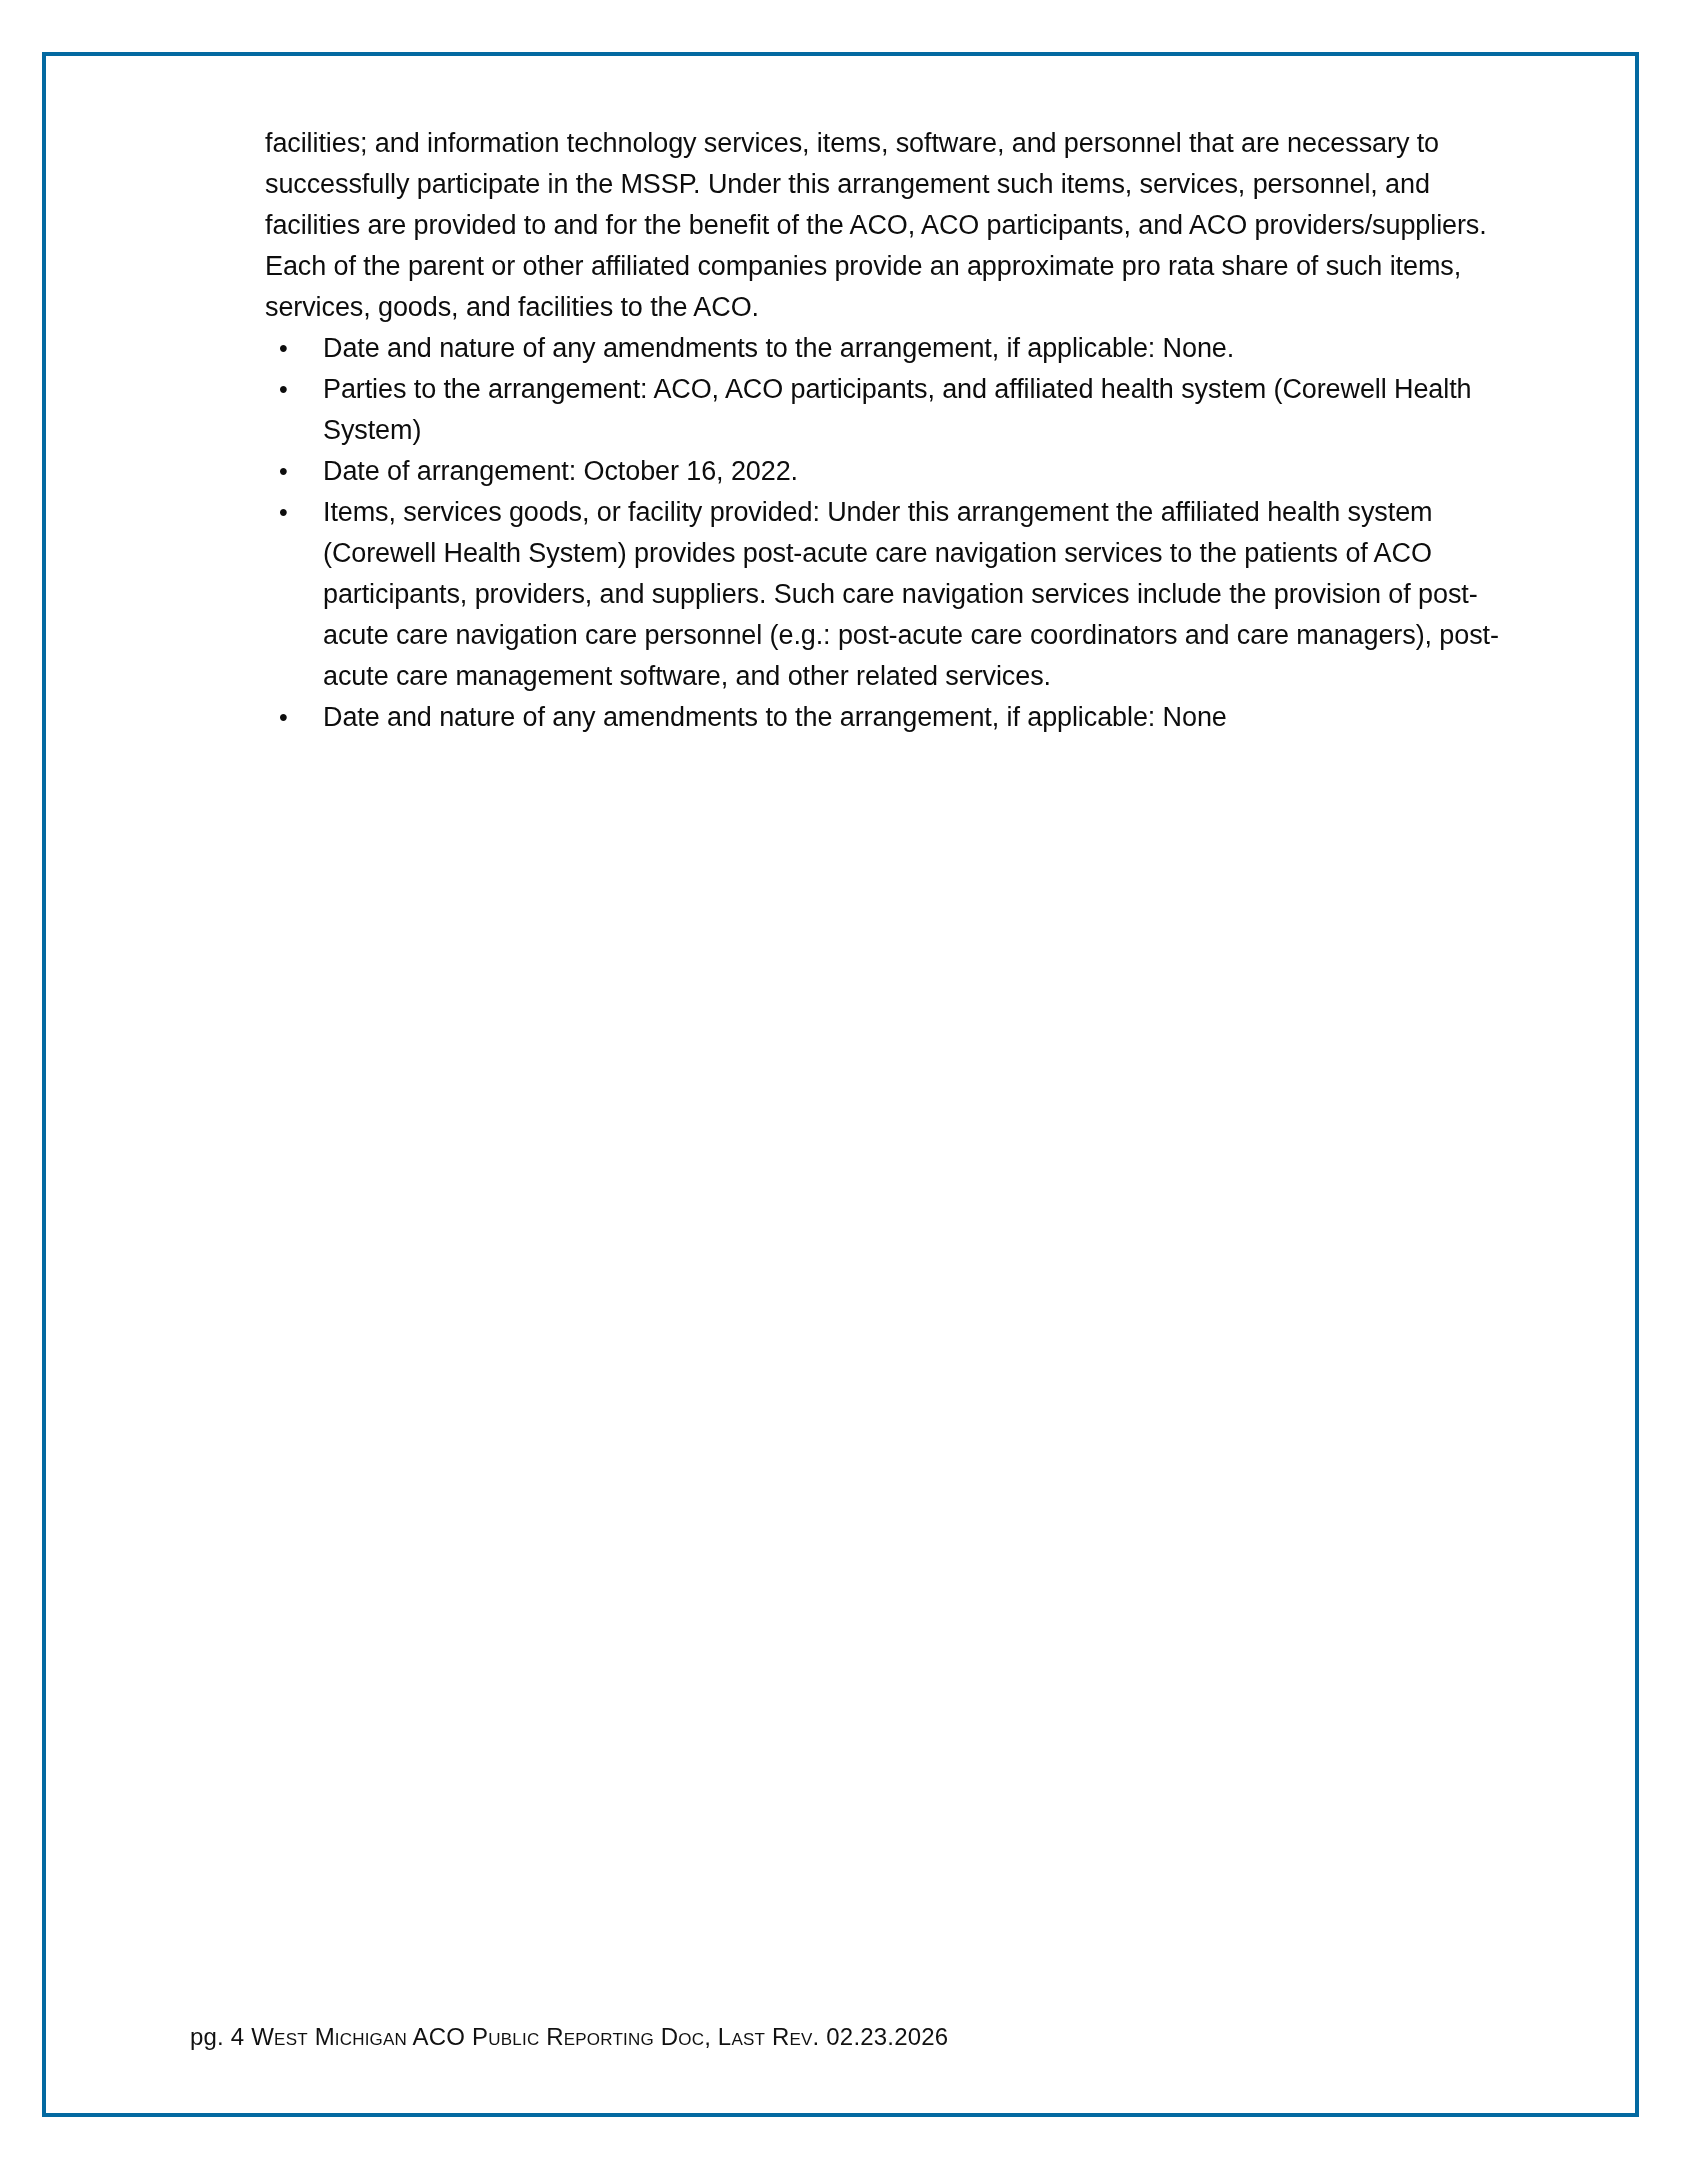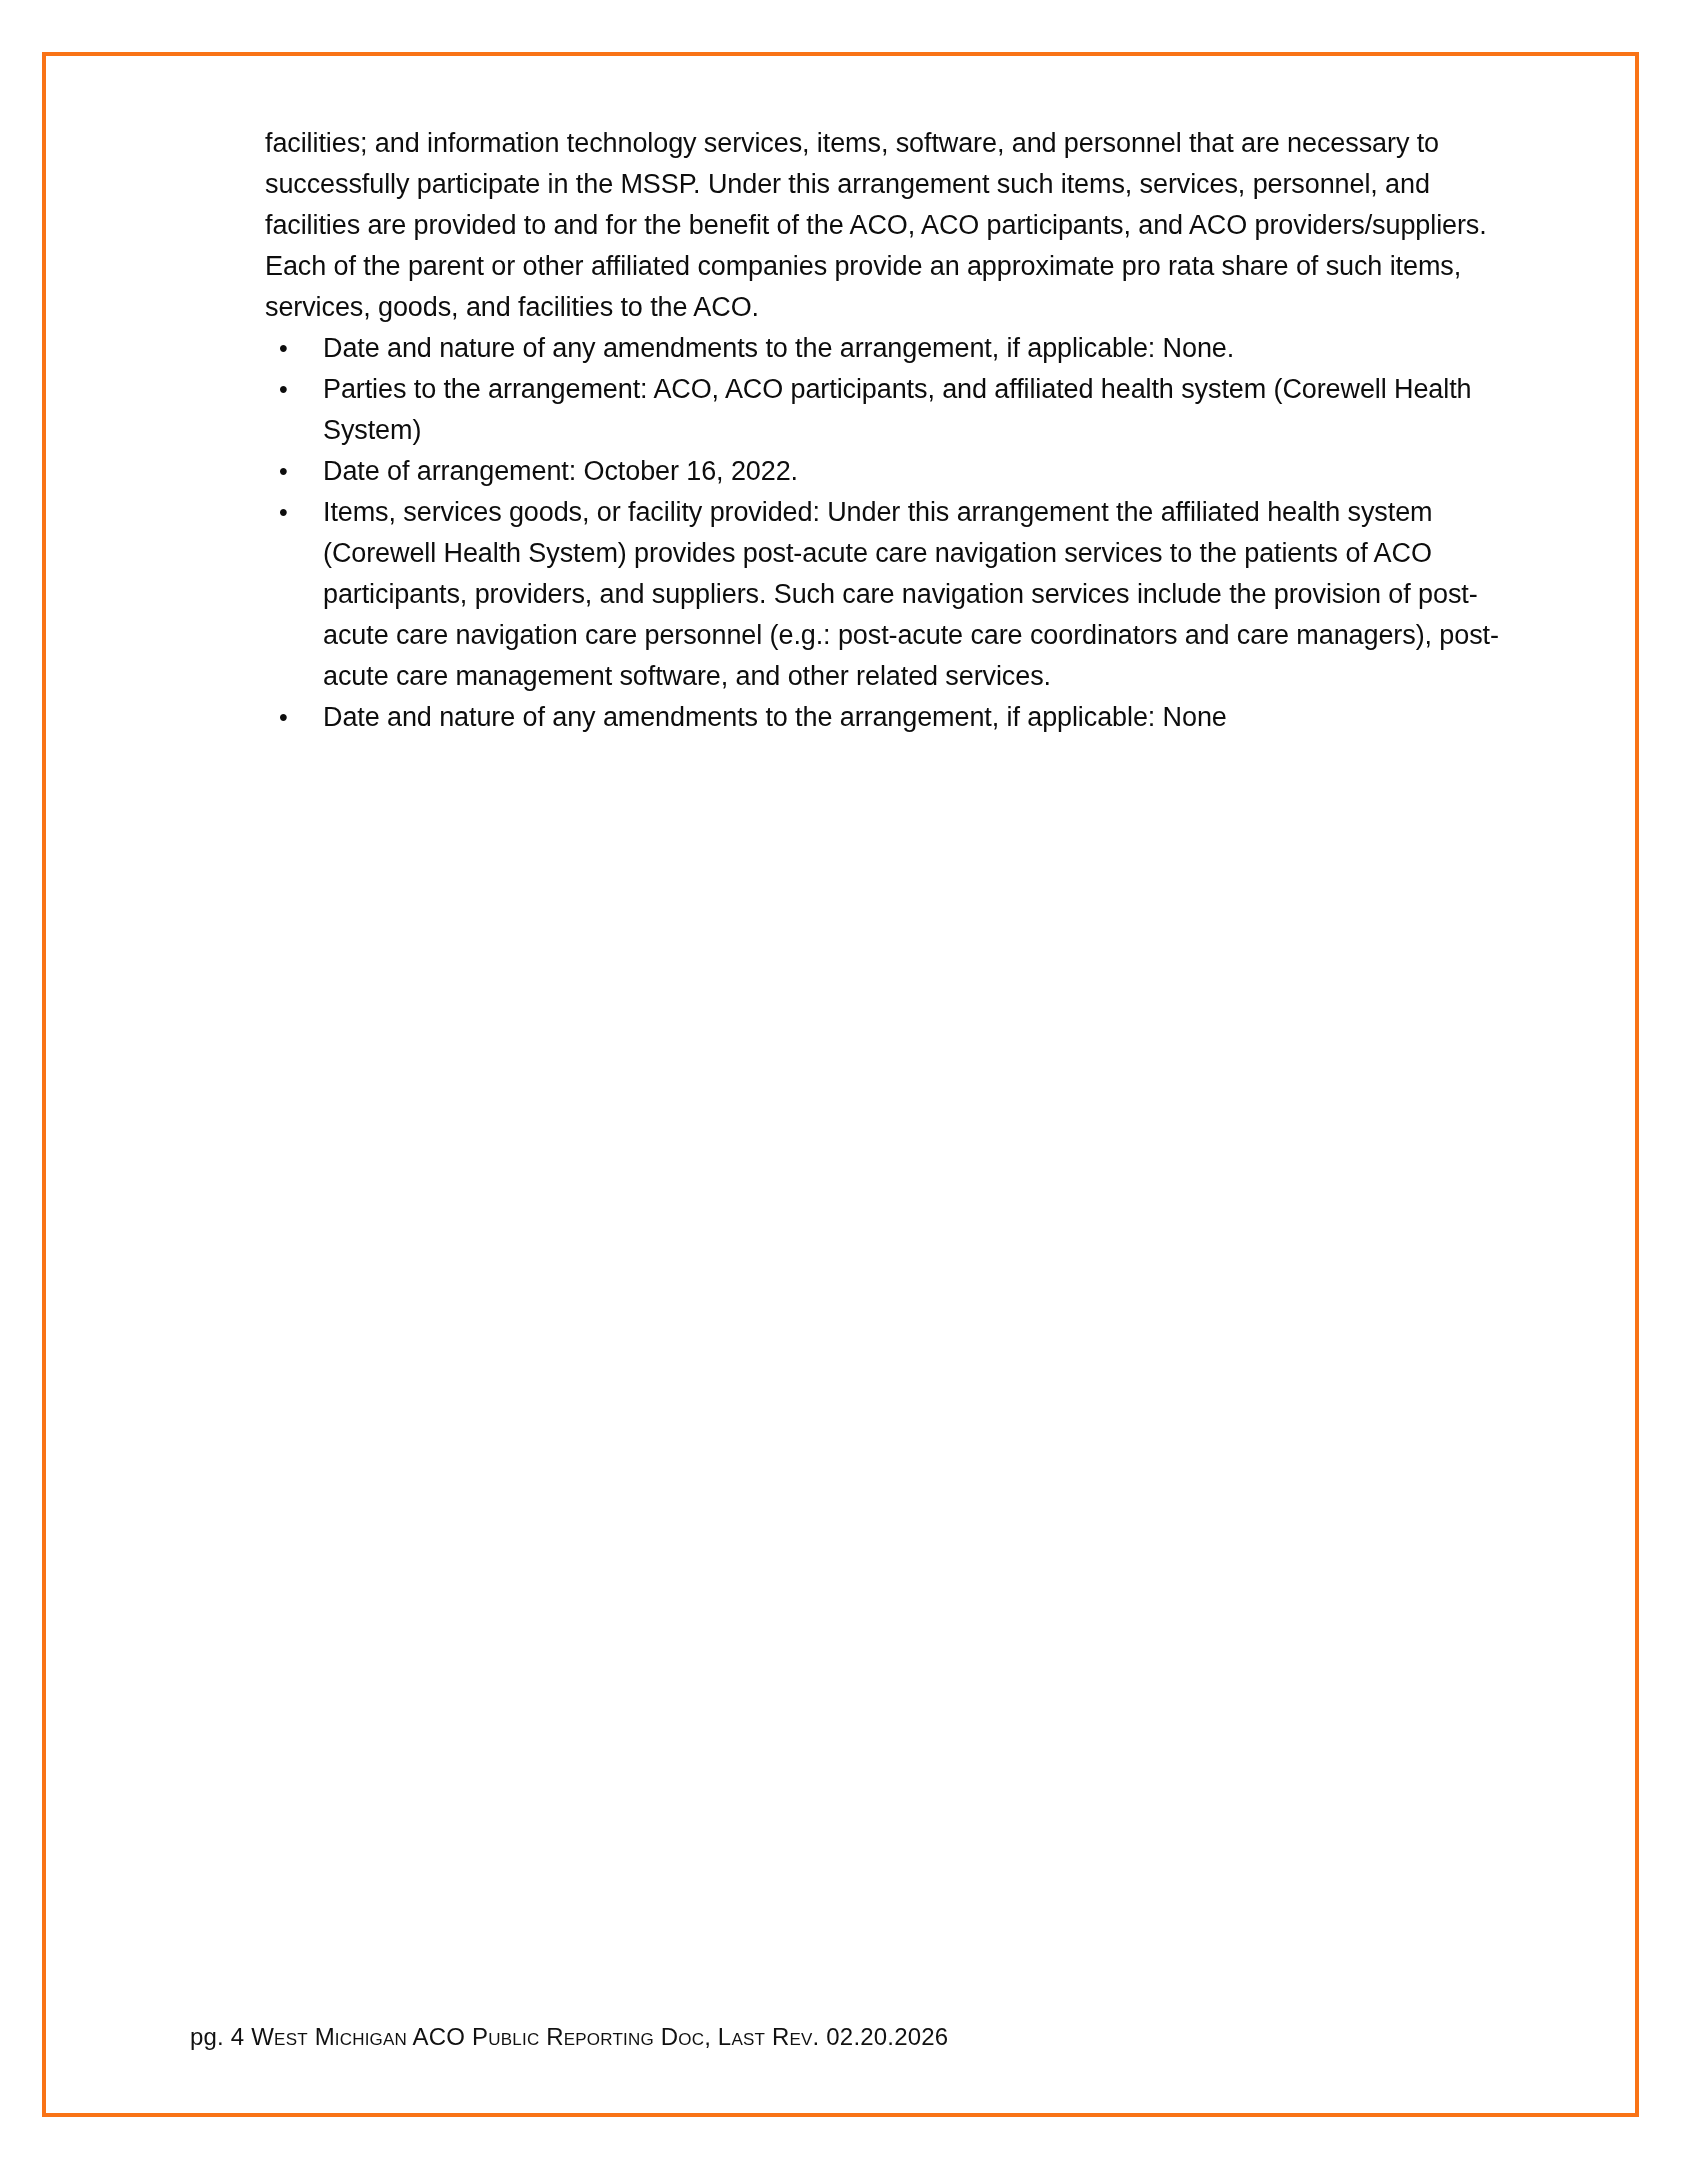--- a/index.html
+++ b/index.html
@@ -33,7 +33,7 @@
     top: 52px;
     width: 1597px;
     height: 2065px;
-    border: 4px solid #f97316;
+    border: 4px solid #0369a1;
     box-sizing: border-box;
     background: #ffffff;
   }

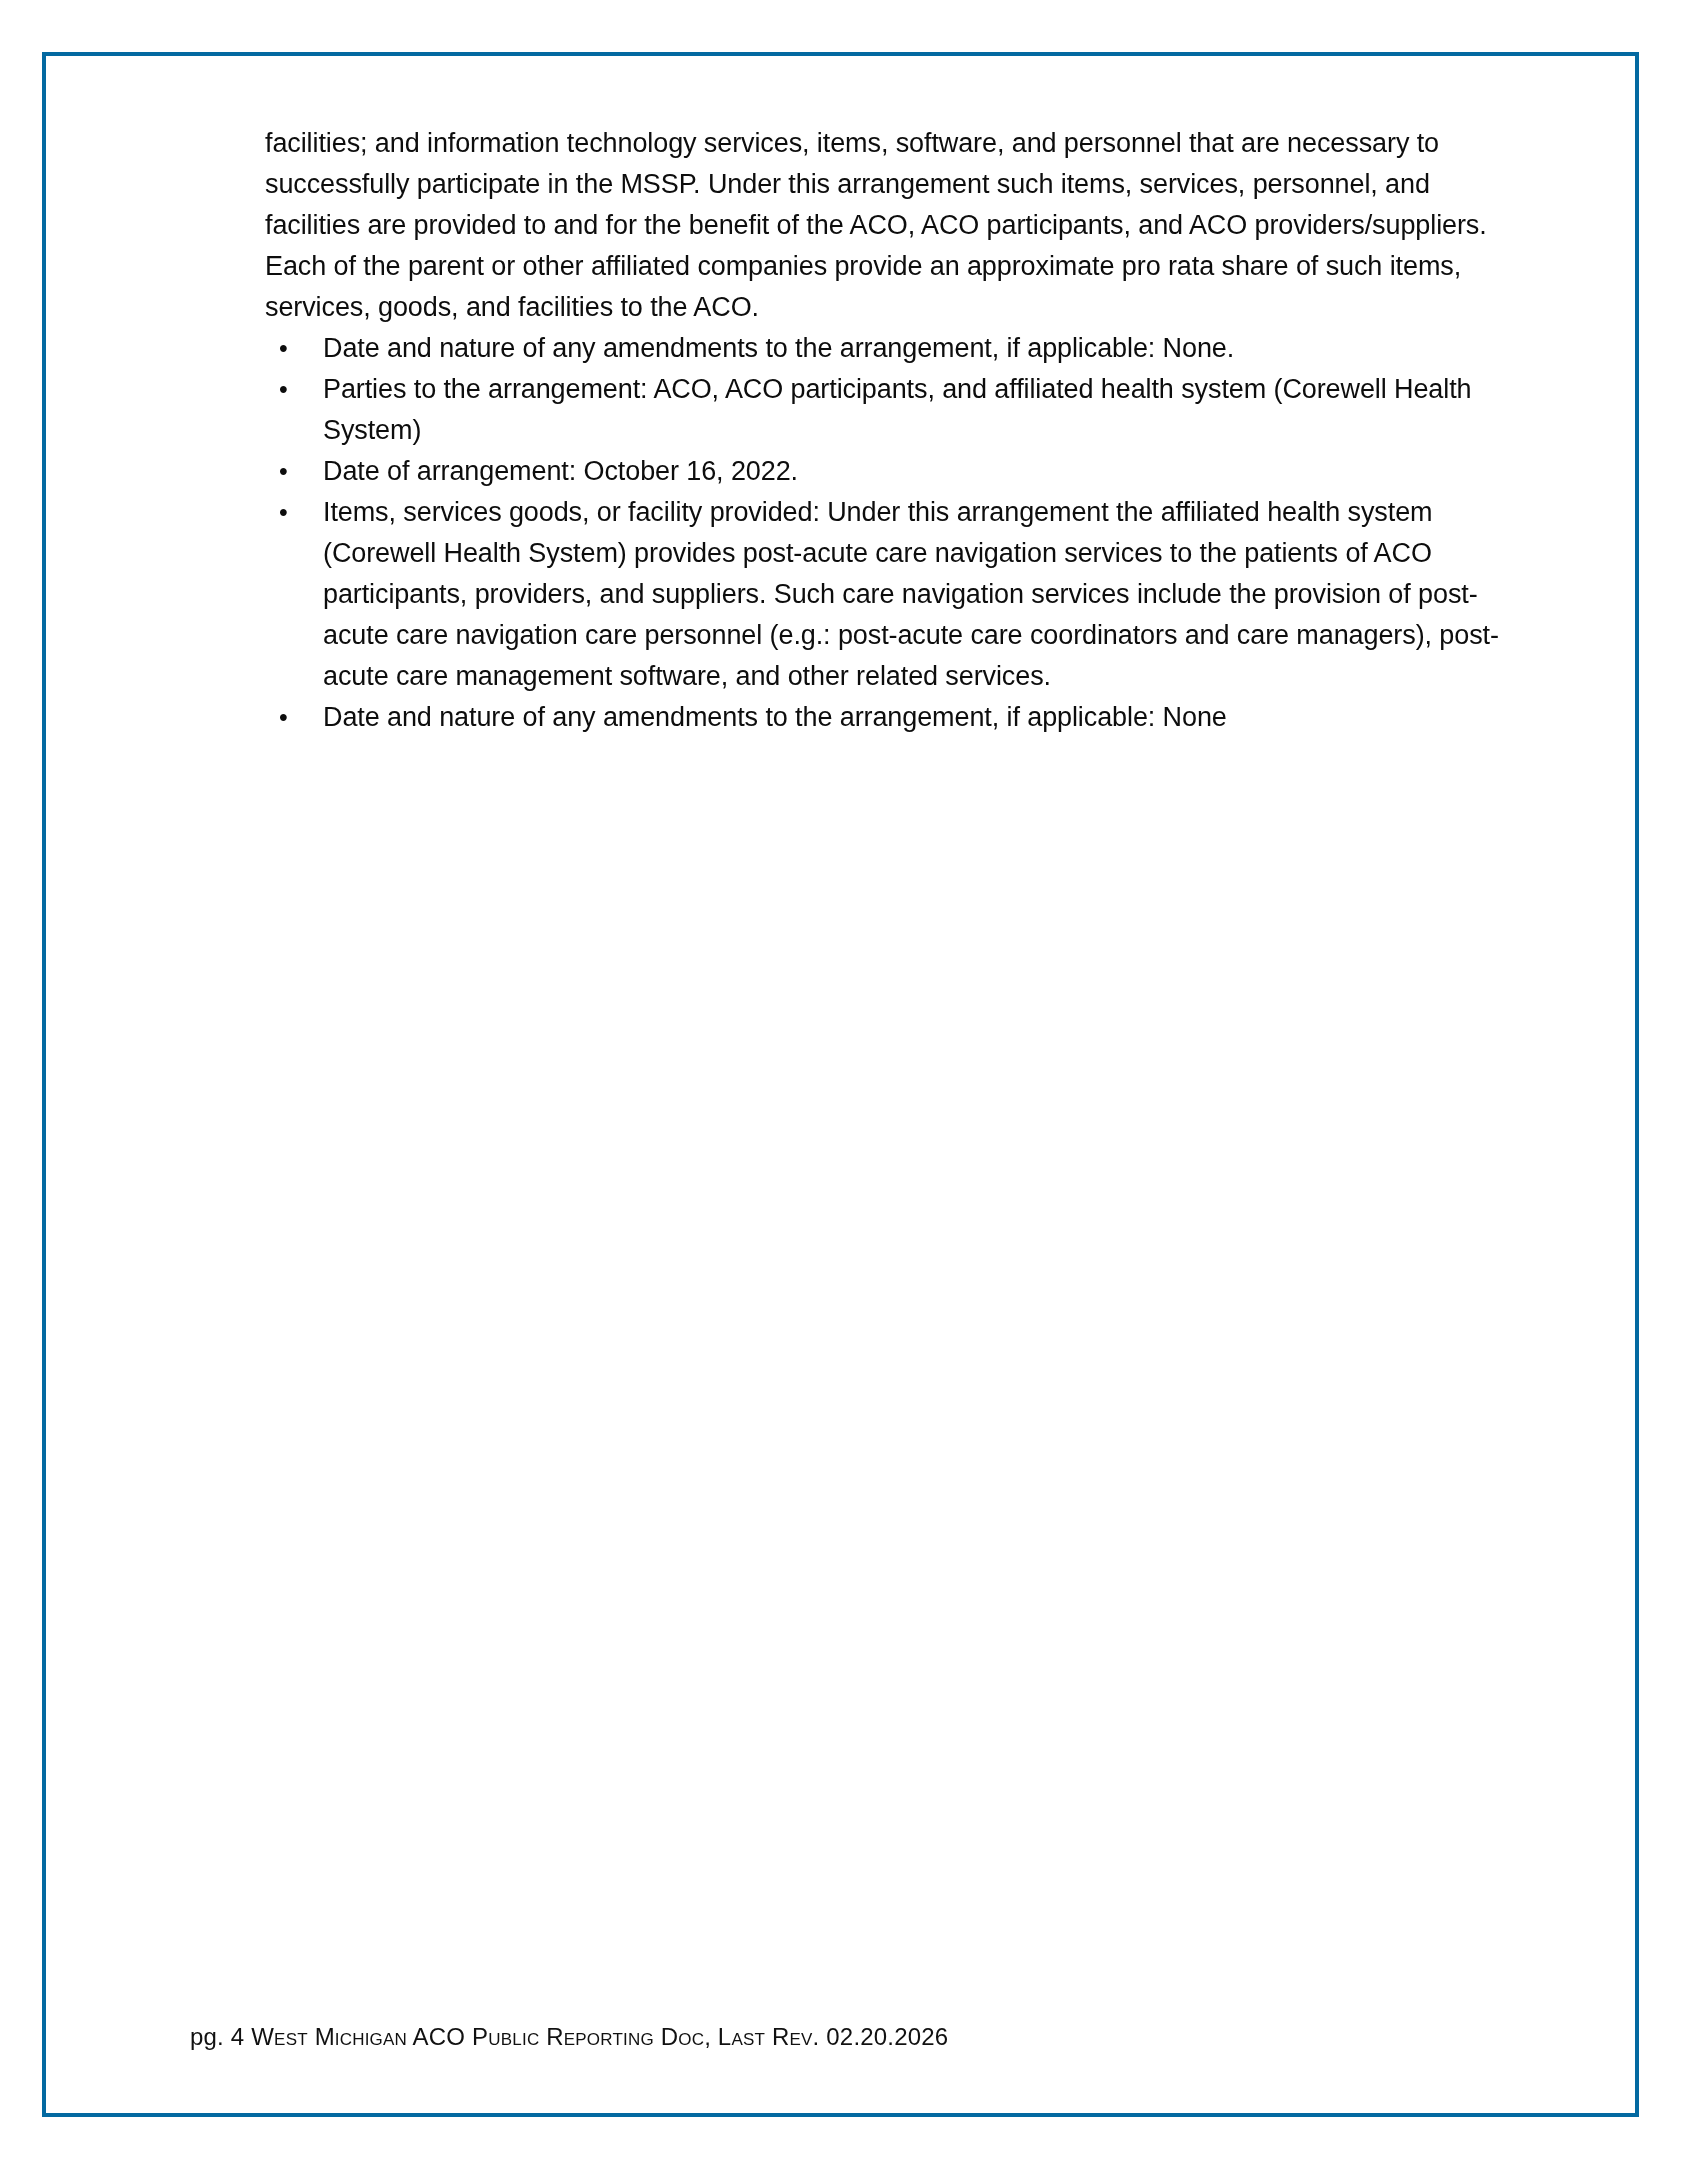--- a/index.html
+++ b/index.html
@@ -147,7 +147,7 @@
     </div>
 
     <div class="page-footer">
-      <div class="footer-text"><span class="pg-prefix">pg. 4 </span><span>West Michigan ACO Public Reporting Doc, Last Rev. 02.20.2026</span></div>
+      <div class="footer-text"><span class="pg-prefix">pg. 4 </span><span>West Michigan ACO Public Reporting Doc, Last Rev. 02.23.2026</span></div>
     </div>
 
   </div>

